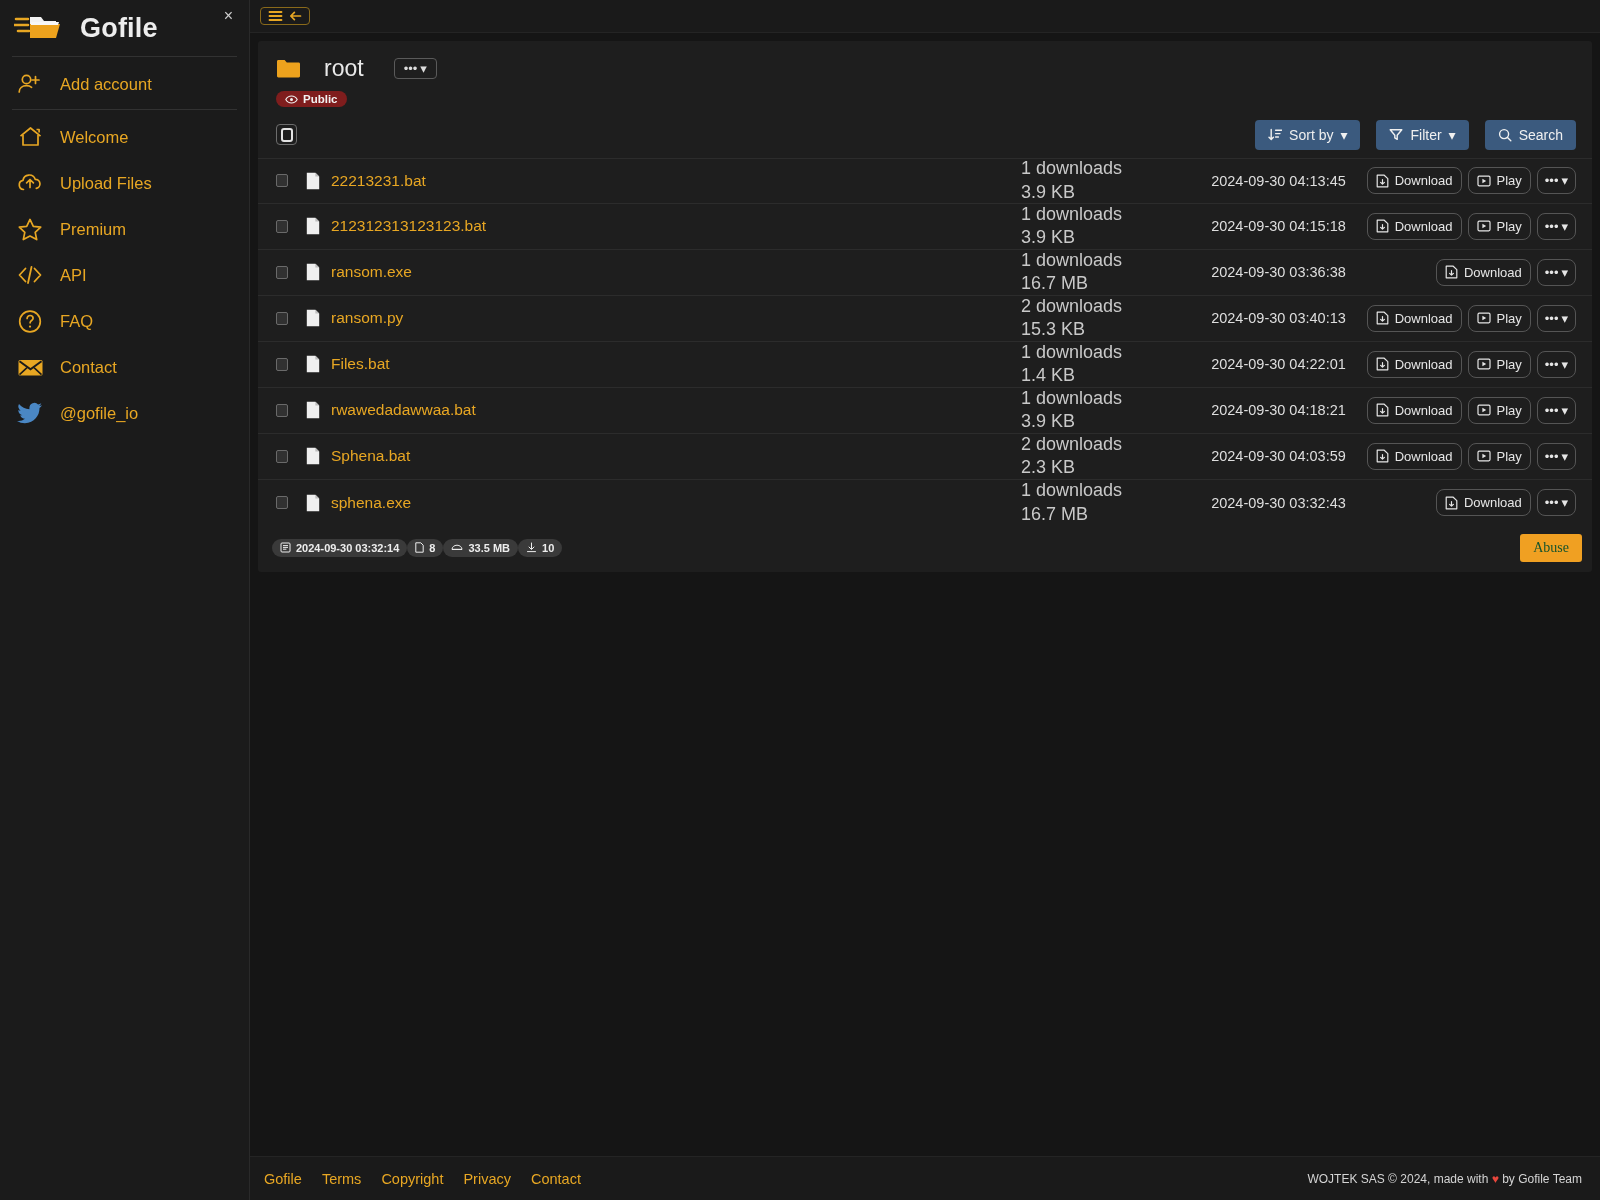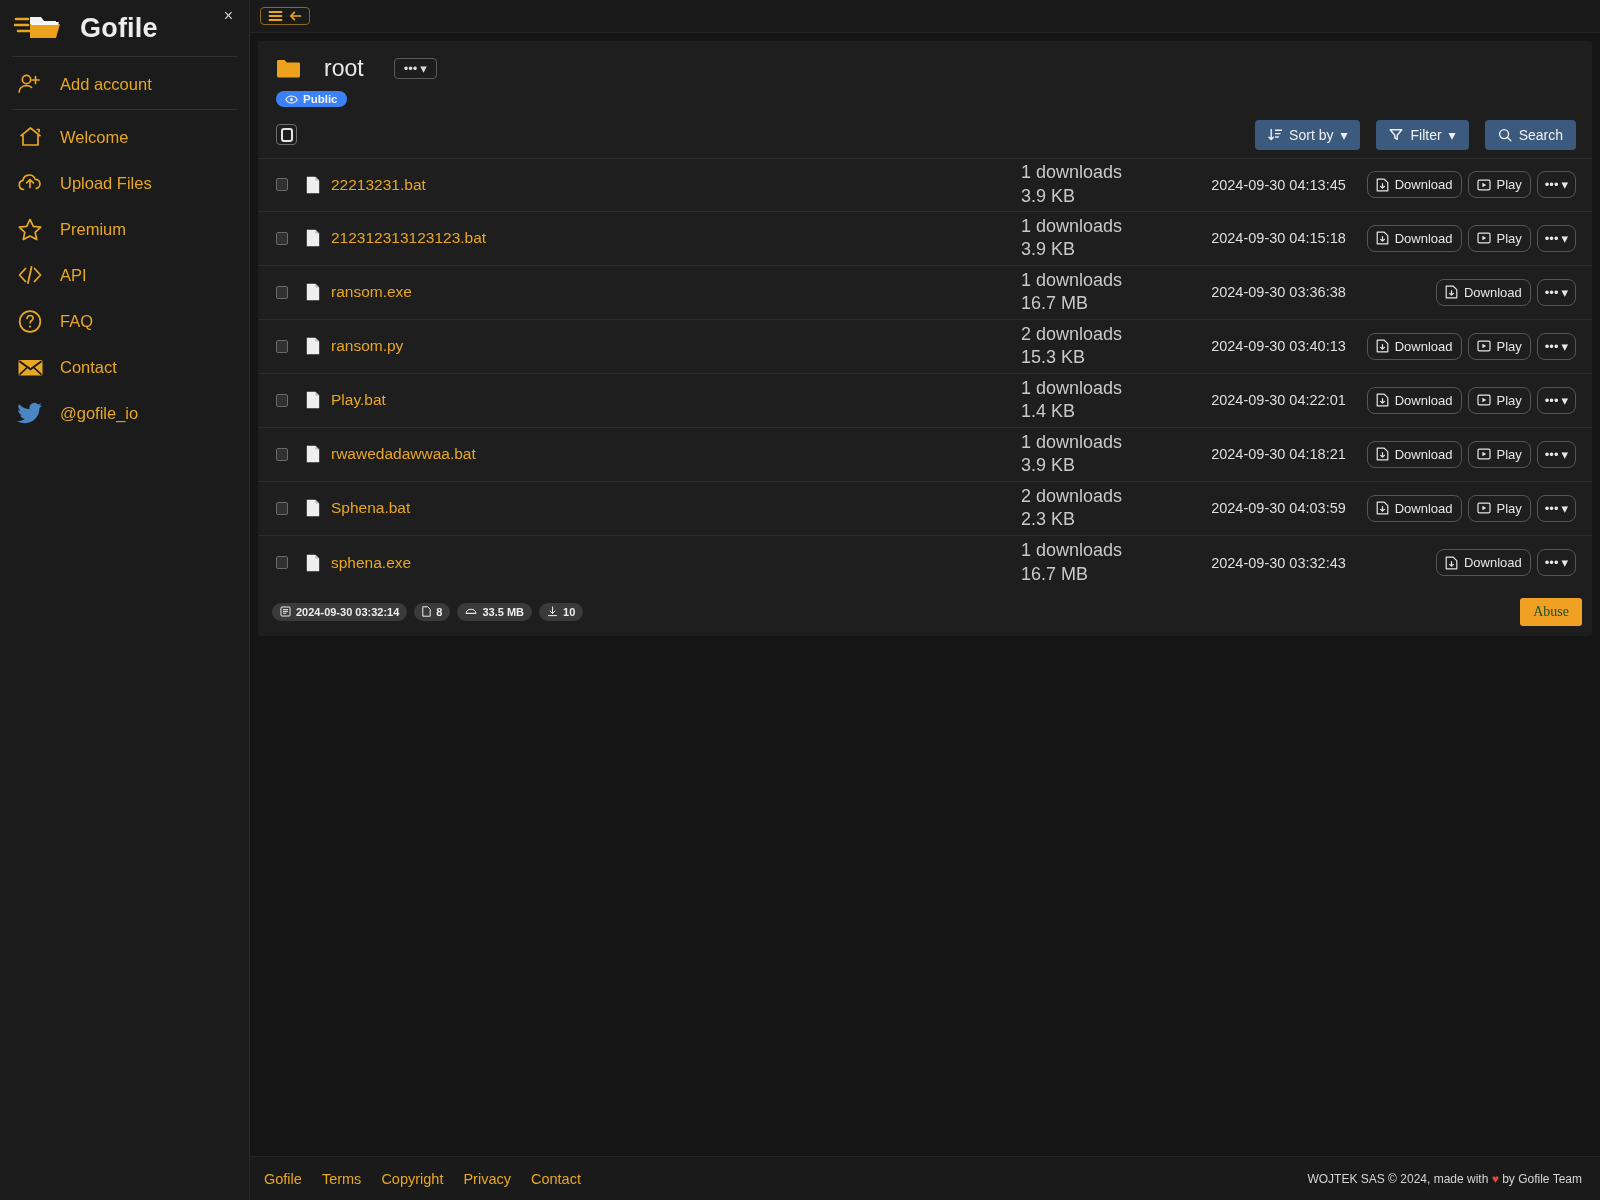--- a/index.html
+++ b/index.html
@@ -98,7 +98,7 @@
   }
   .pub-badge {
     display: inline-flex; align-items: center; gap: 5px;
-    background: #3b82f6; color: #f2f2f2;
+    background: #7f1d1d; color: #f2f2f2;
     border-radius: 9px; padding: 2px 9px;
     font-size: 11.5px; font-weight: bold; margin-top: 9px;
   }

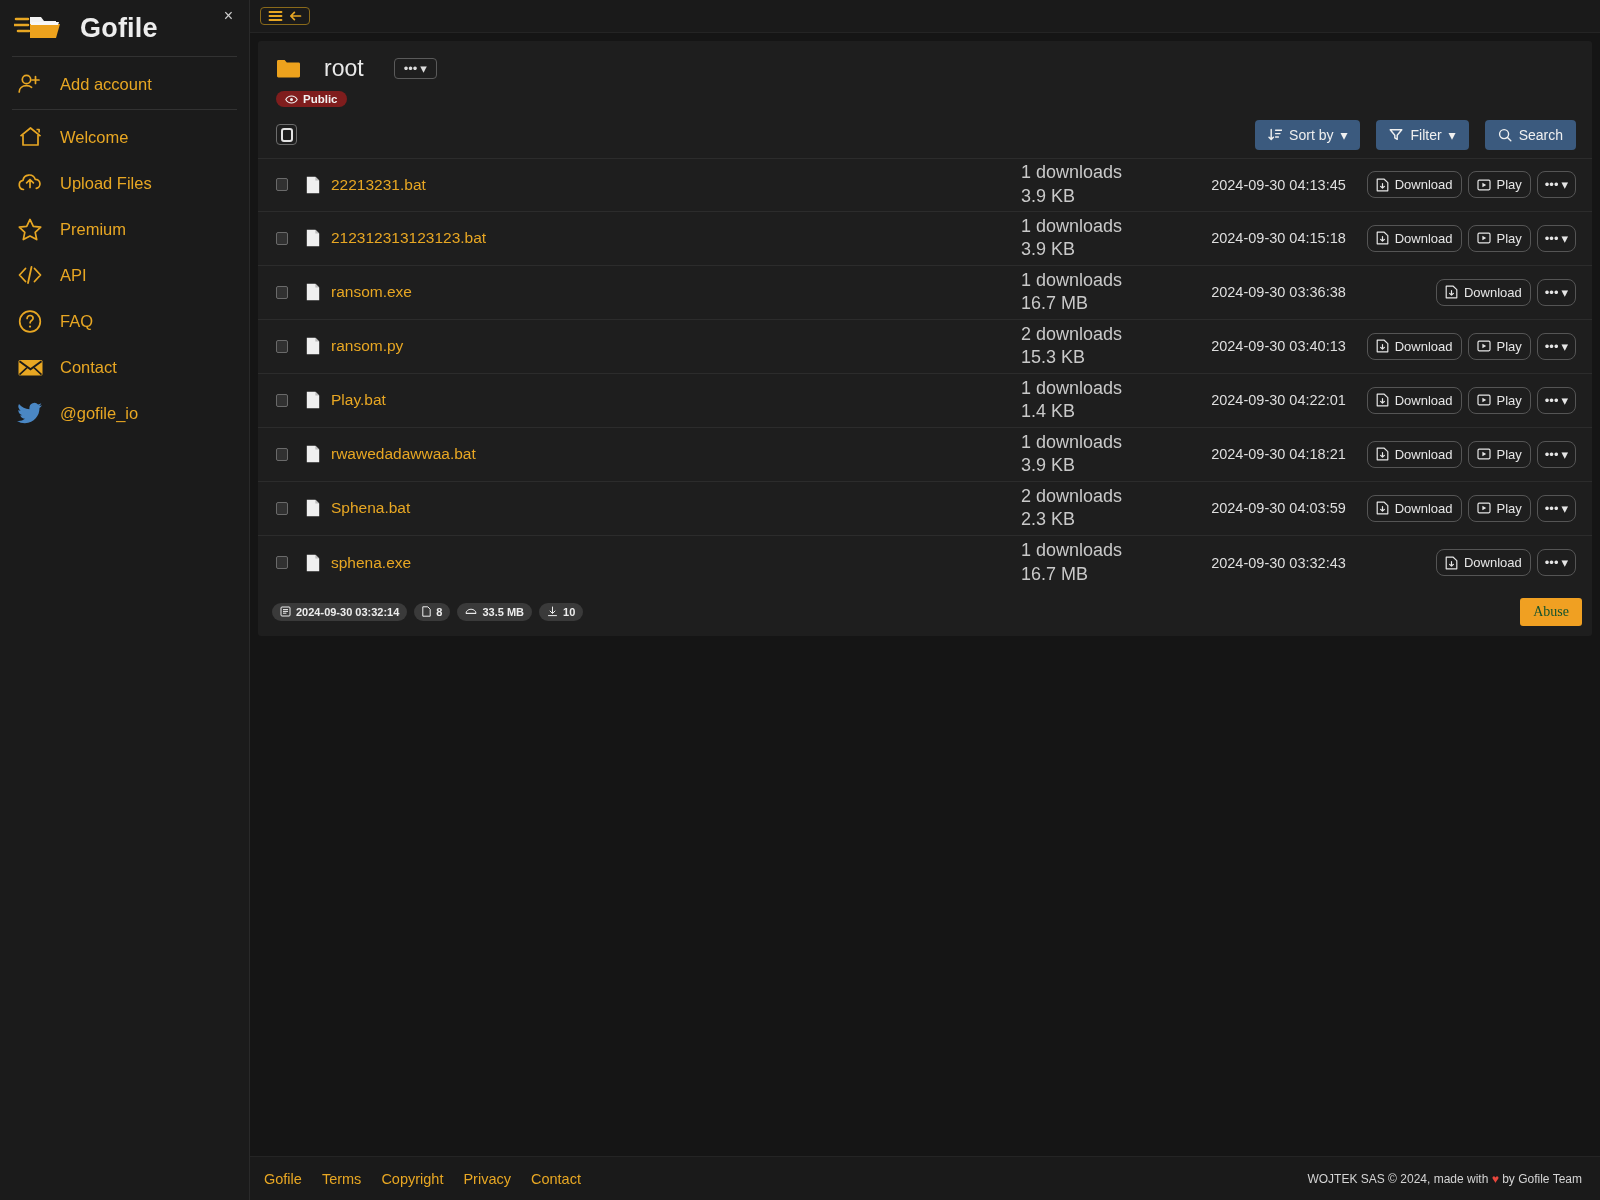--- a/index.html
+++ b/index.html
@@ -126,7 +126,7 @@
   .file-list { padding: 0 0 0 0; }
   .file-row {
     display: flex; align-items: center;
-    height: 54px; padding: 0 16px 0 18px;
+    height: 46px; padding: 0 16px 0 18px;
     border-bottom: 1px solid #2c2c2c;
   }
   .file-row:first-child { border-top: 1px solid #2c2c2c; }

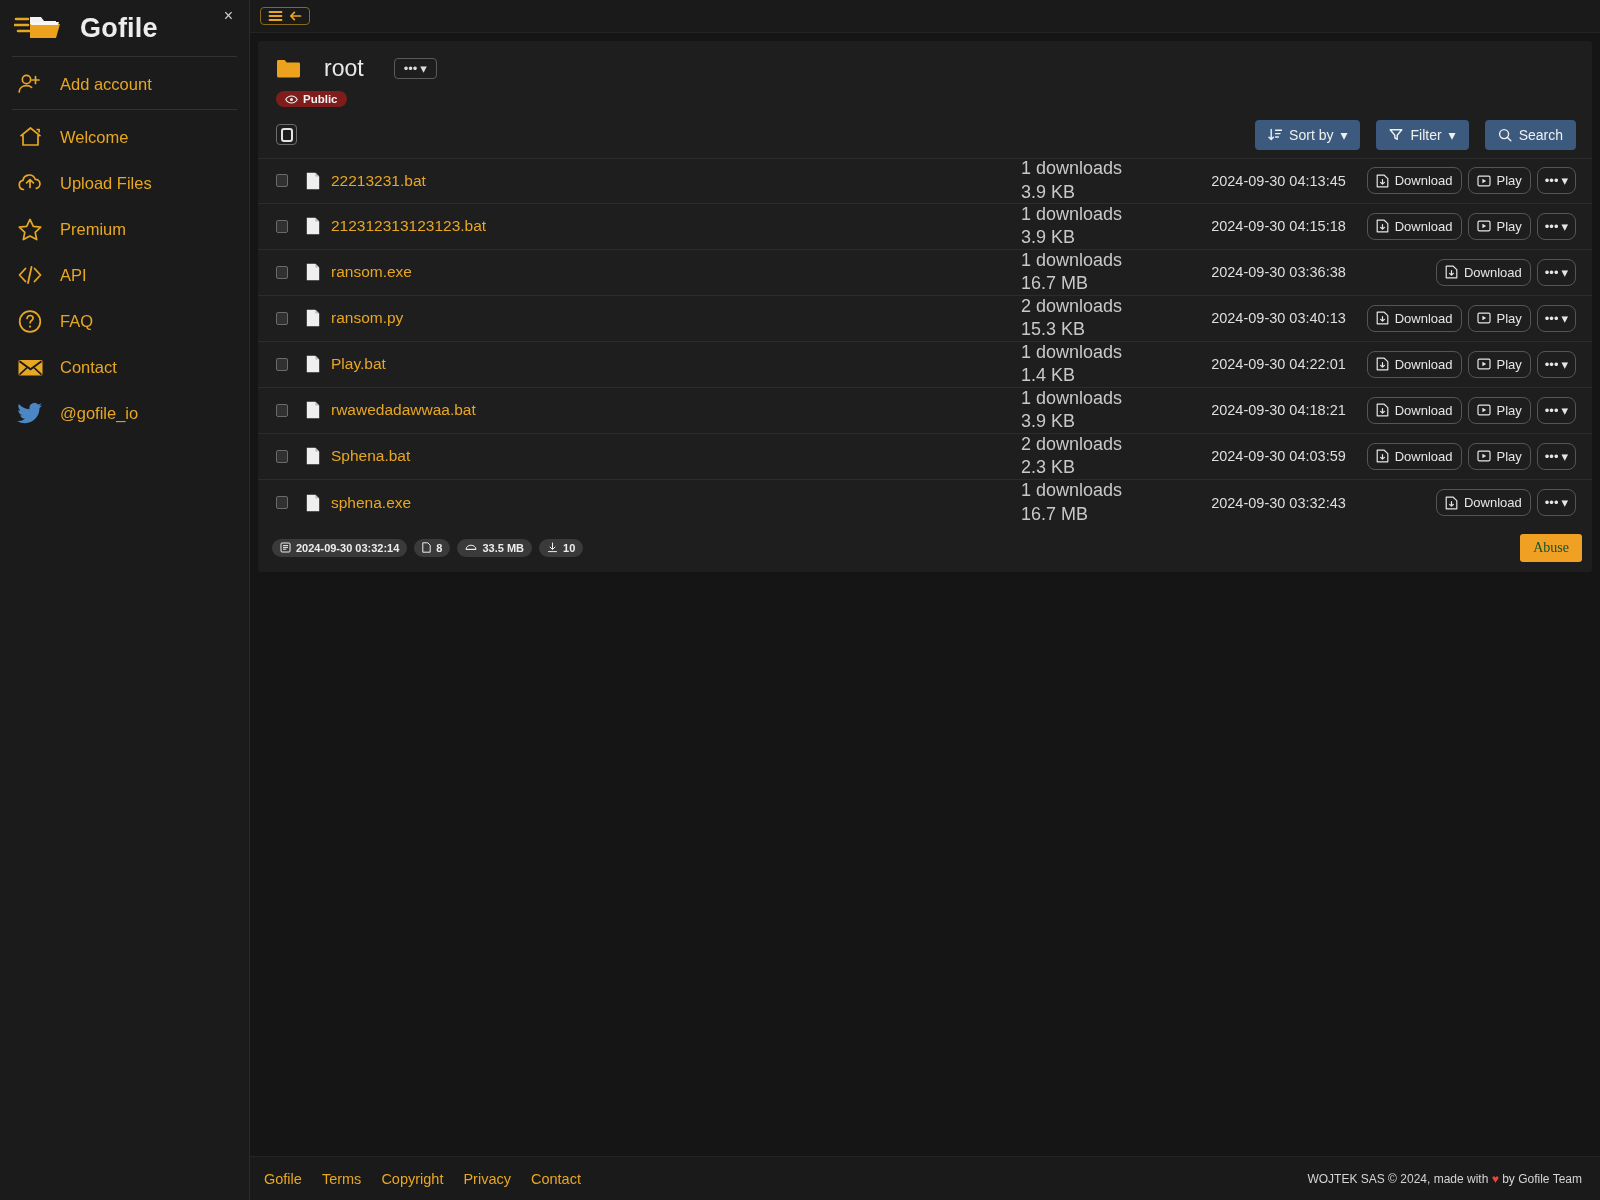--- a/index.html
+++ b/index.html
@@ -527,7 +527,7 @@
                 <path d="M9.4.8 13.2 4.6H9.4z" fill="#bdbdbd"></path>
               </svg>
             </span>
-            <span class="file-name">Play.bat</span>
+            <span class="file-name">Files.bat</span>
             <span class="spacer"></span>
             <span class="stats"><span>1 downloads</span><br><span class="sz">1.4 KB</span></span>
             <span class="date">2024-09-30 04:22:01</span>

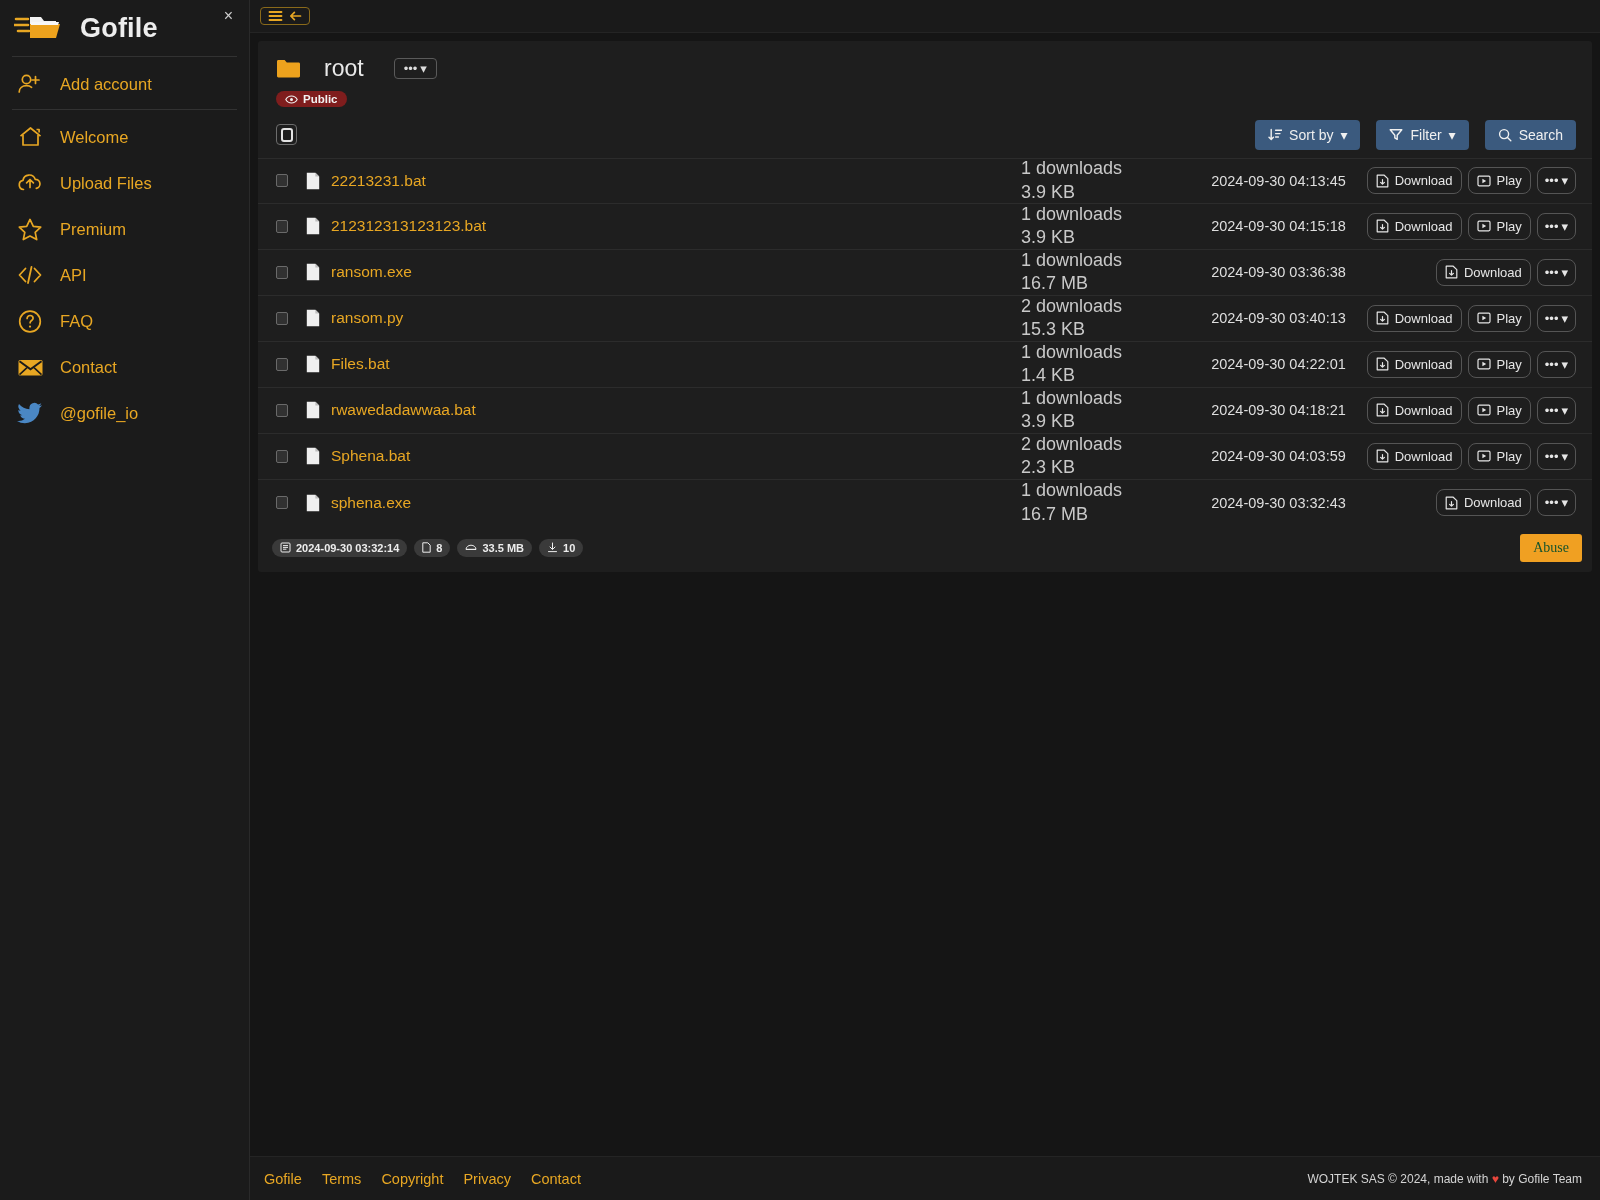--- a/index.html
+++ b/index.html
@@ -164,7 +164,7 @@
     display: flex; align-items: center; justify-content: space-between;
     padding: 8px 10px 10px 14px;
   }
-  .chips { display: flex; gap: 7px; align-items: center; }
+  .chips { display: flex; align-items: center; }
   .chip {
     background: #3a3a3a; color: #ededed; border-radius: 9px;
     padding: 3px 8px; font-size: 11px; font-weight: bold;

